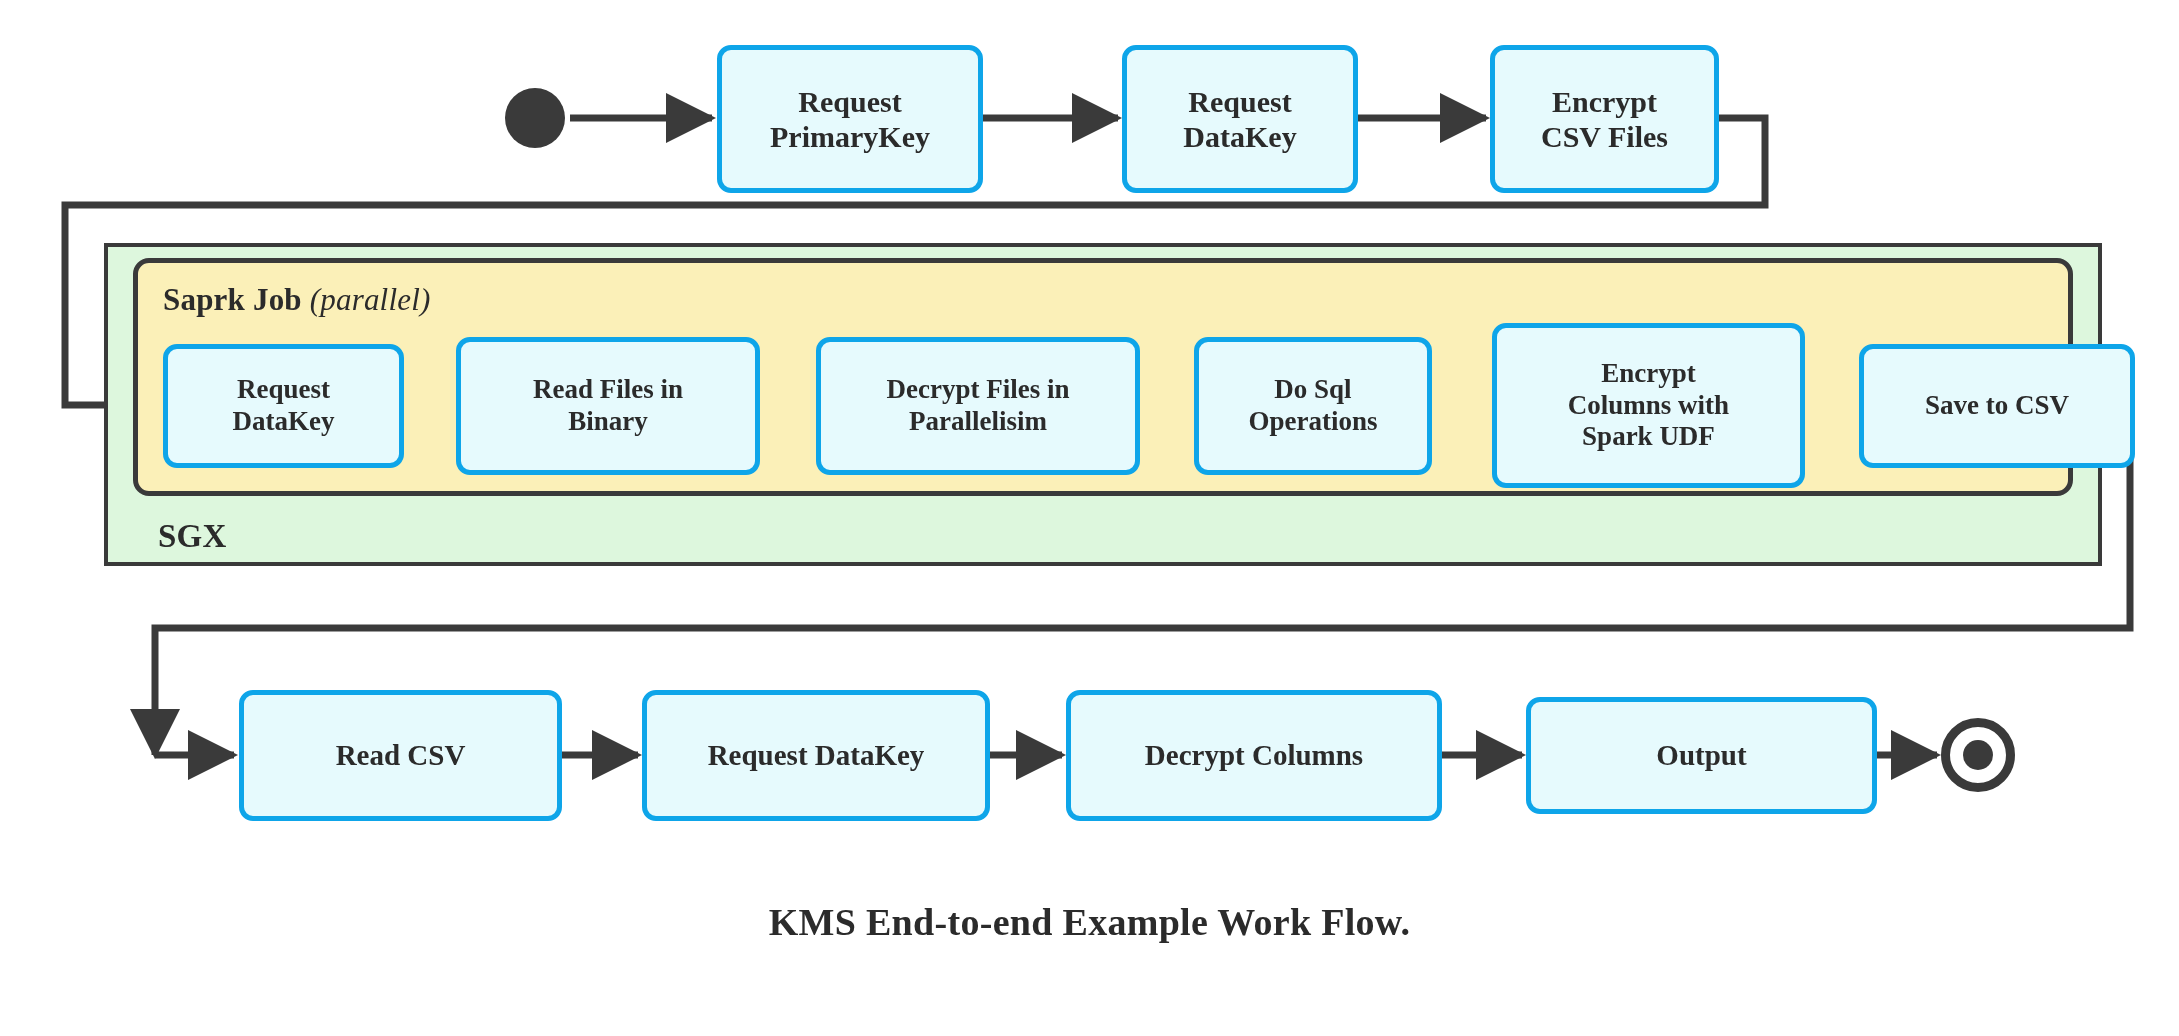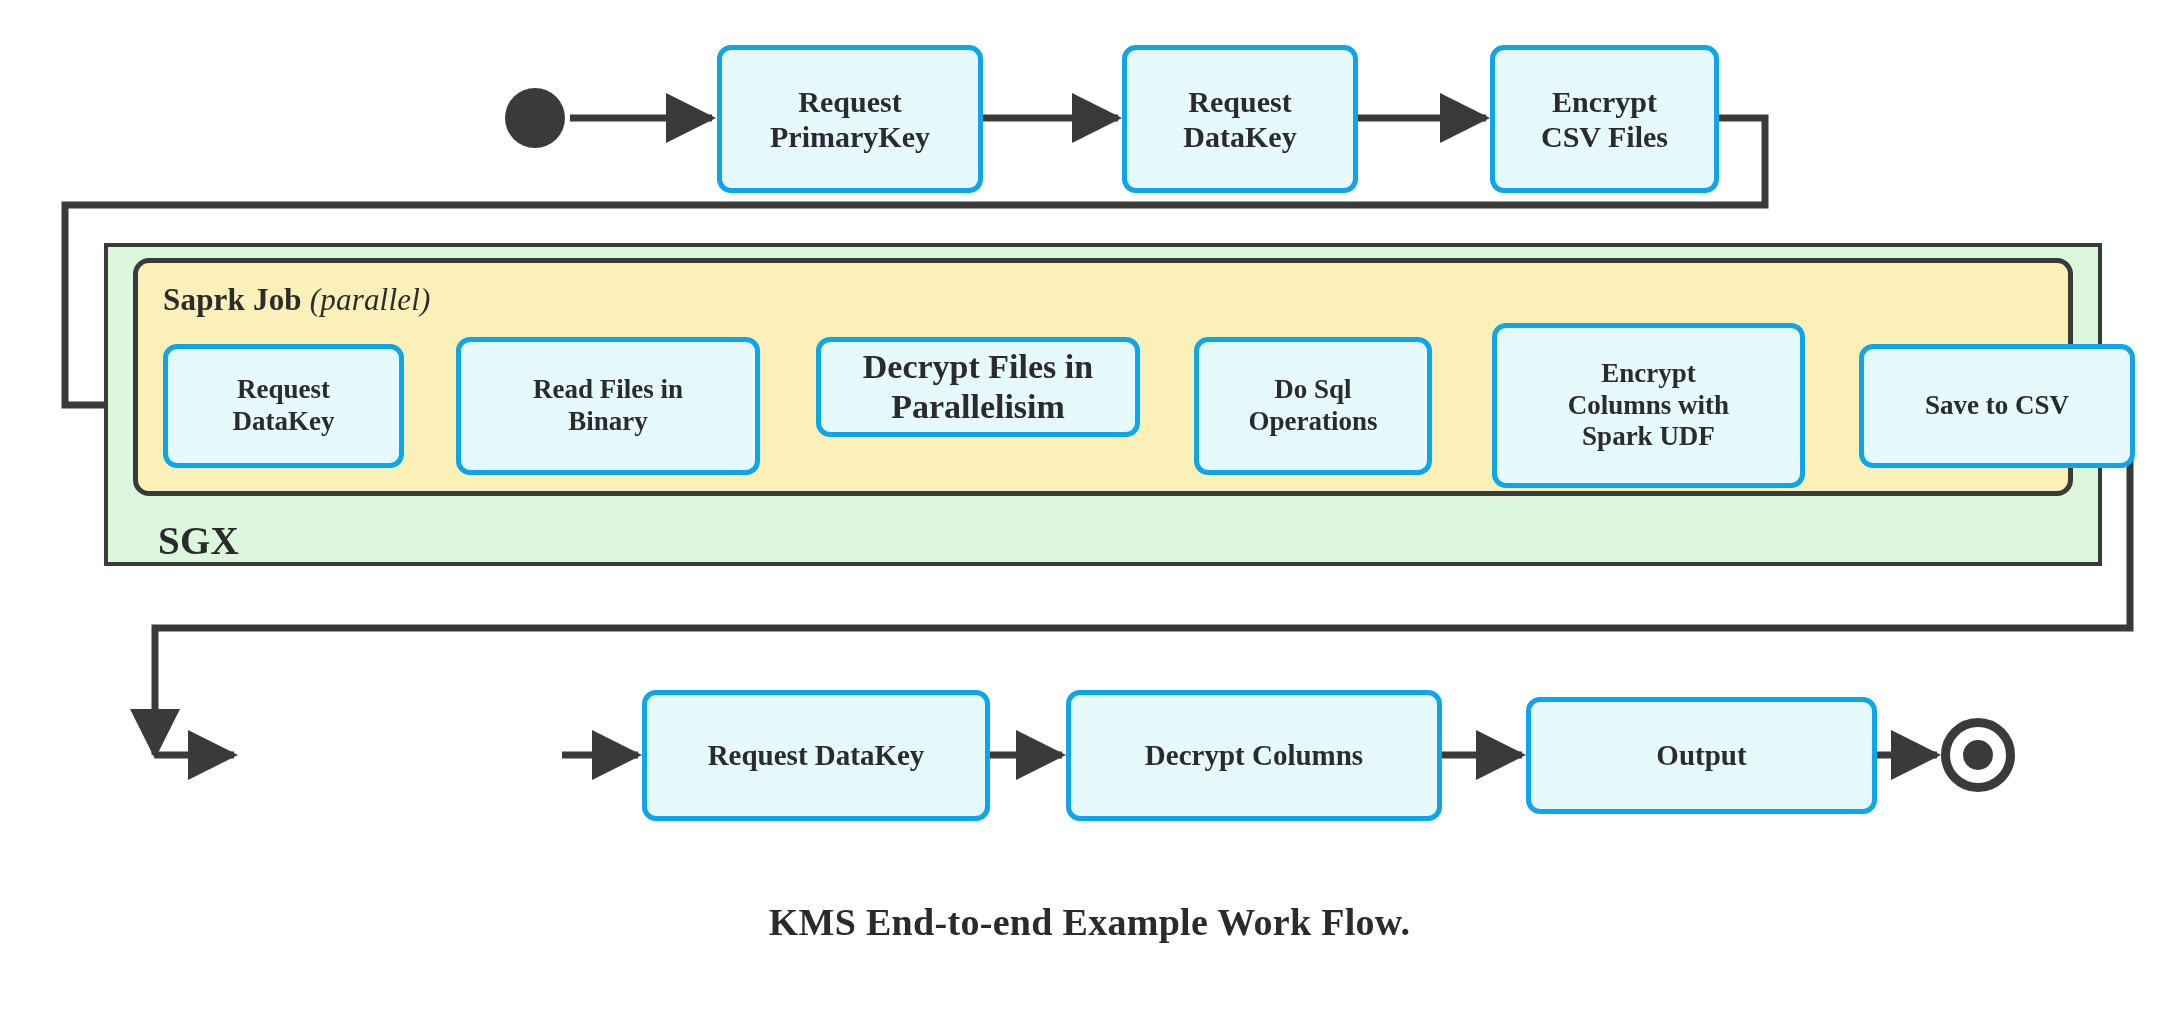--- a/index.html
+++ b/index.html
@@ -187,7 +187,7 @@
     </div>
   </div>
 
-  <div class="node" style="left:816px; top:337px; width:324px; height:100px; font-size:34px;">
+  <div class="node" style="left:816px; top:337px; width:324px; height:138px; font-size:27px;">
     <div>
       <span>Decrypt Files in</span>
       <span>Parallelisim</span>

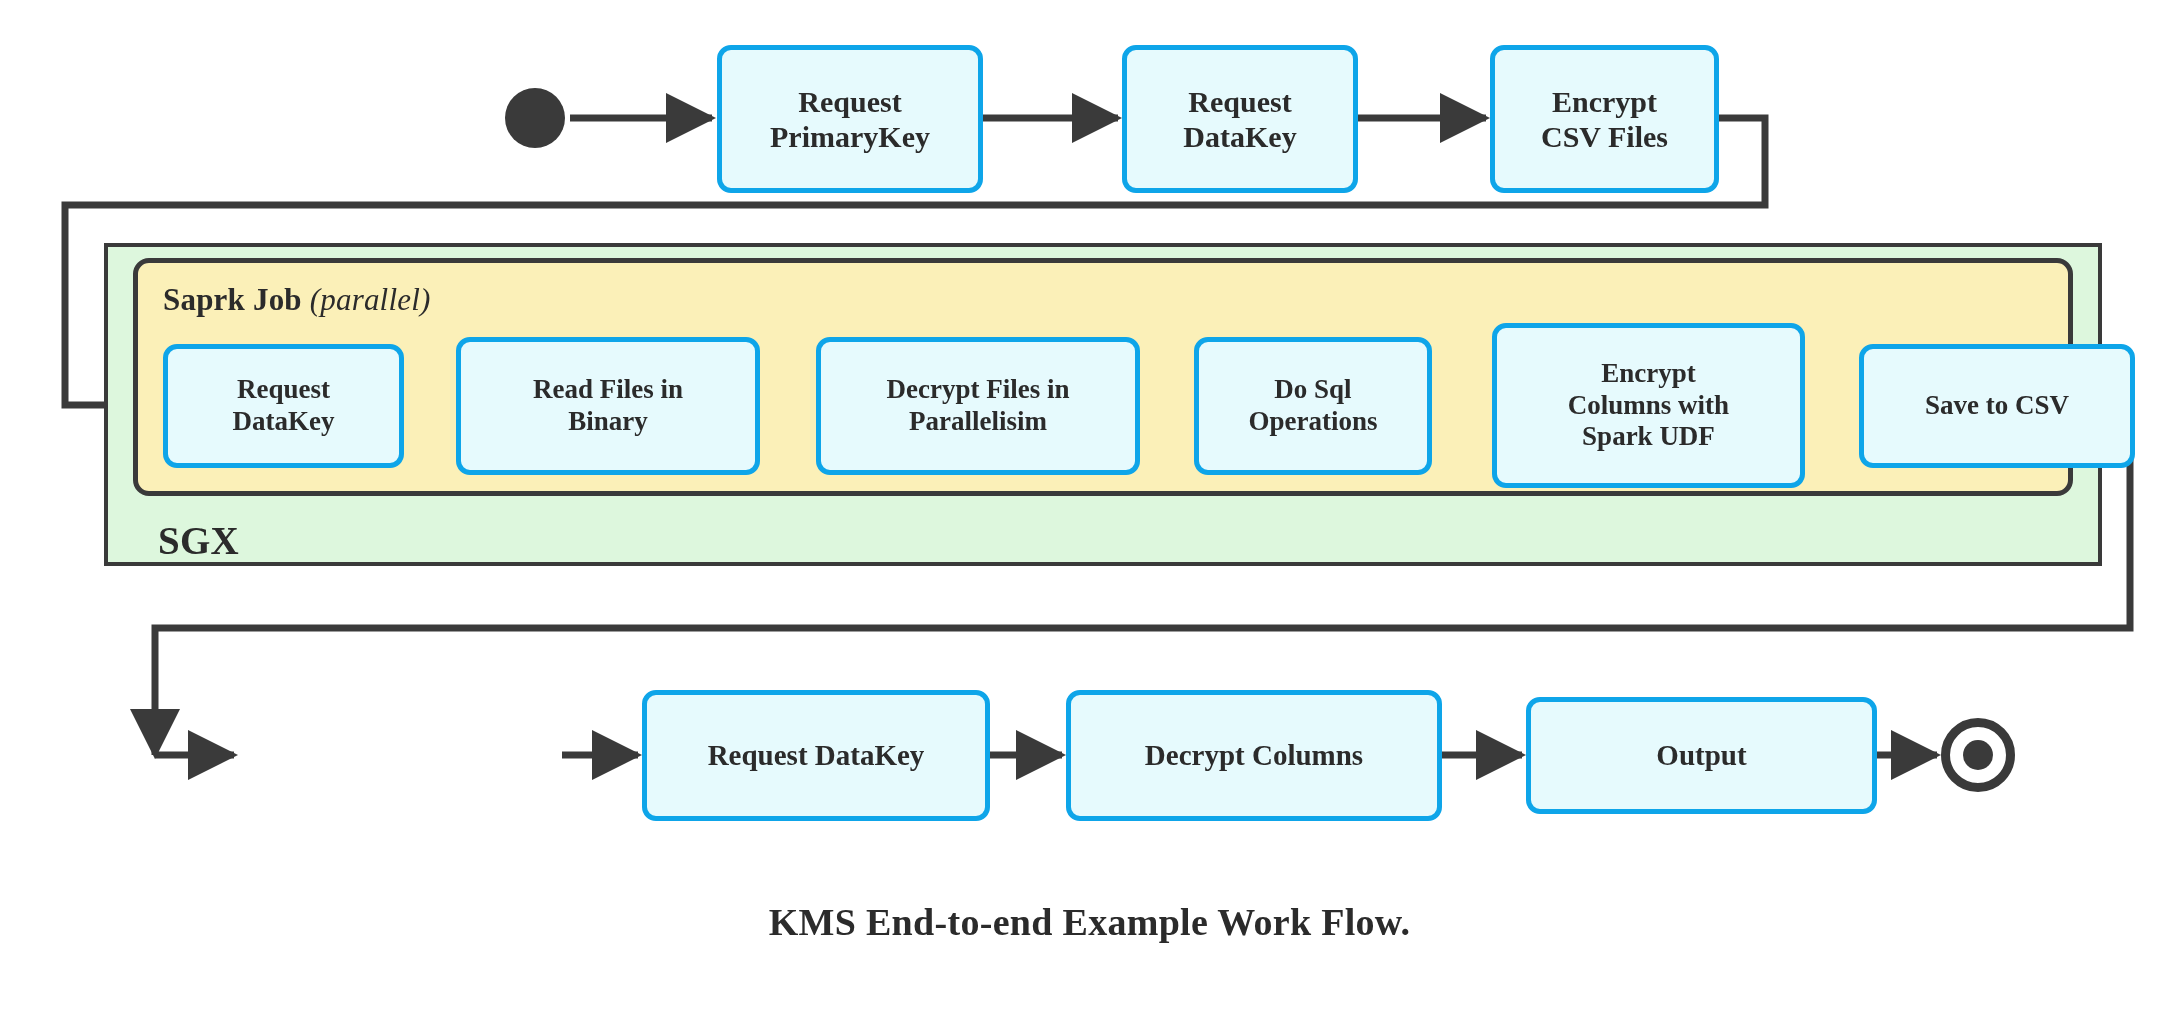--- a/index.html
+++ b/index.html
@@ -162,7 +162,7 @@
 
   <div class="region region-sgx" style="left:104px; top:243px; width:1998px; height:323px;">
   </div>
-  <div class="region-label" style="left:158px; top:518px; font-size:39px;">
+  <div class="region-label" style="left:158px; top:518px; font-size:33px;">
     <span>SGX</span>
   </div>
 

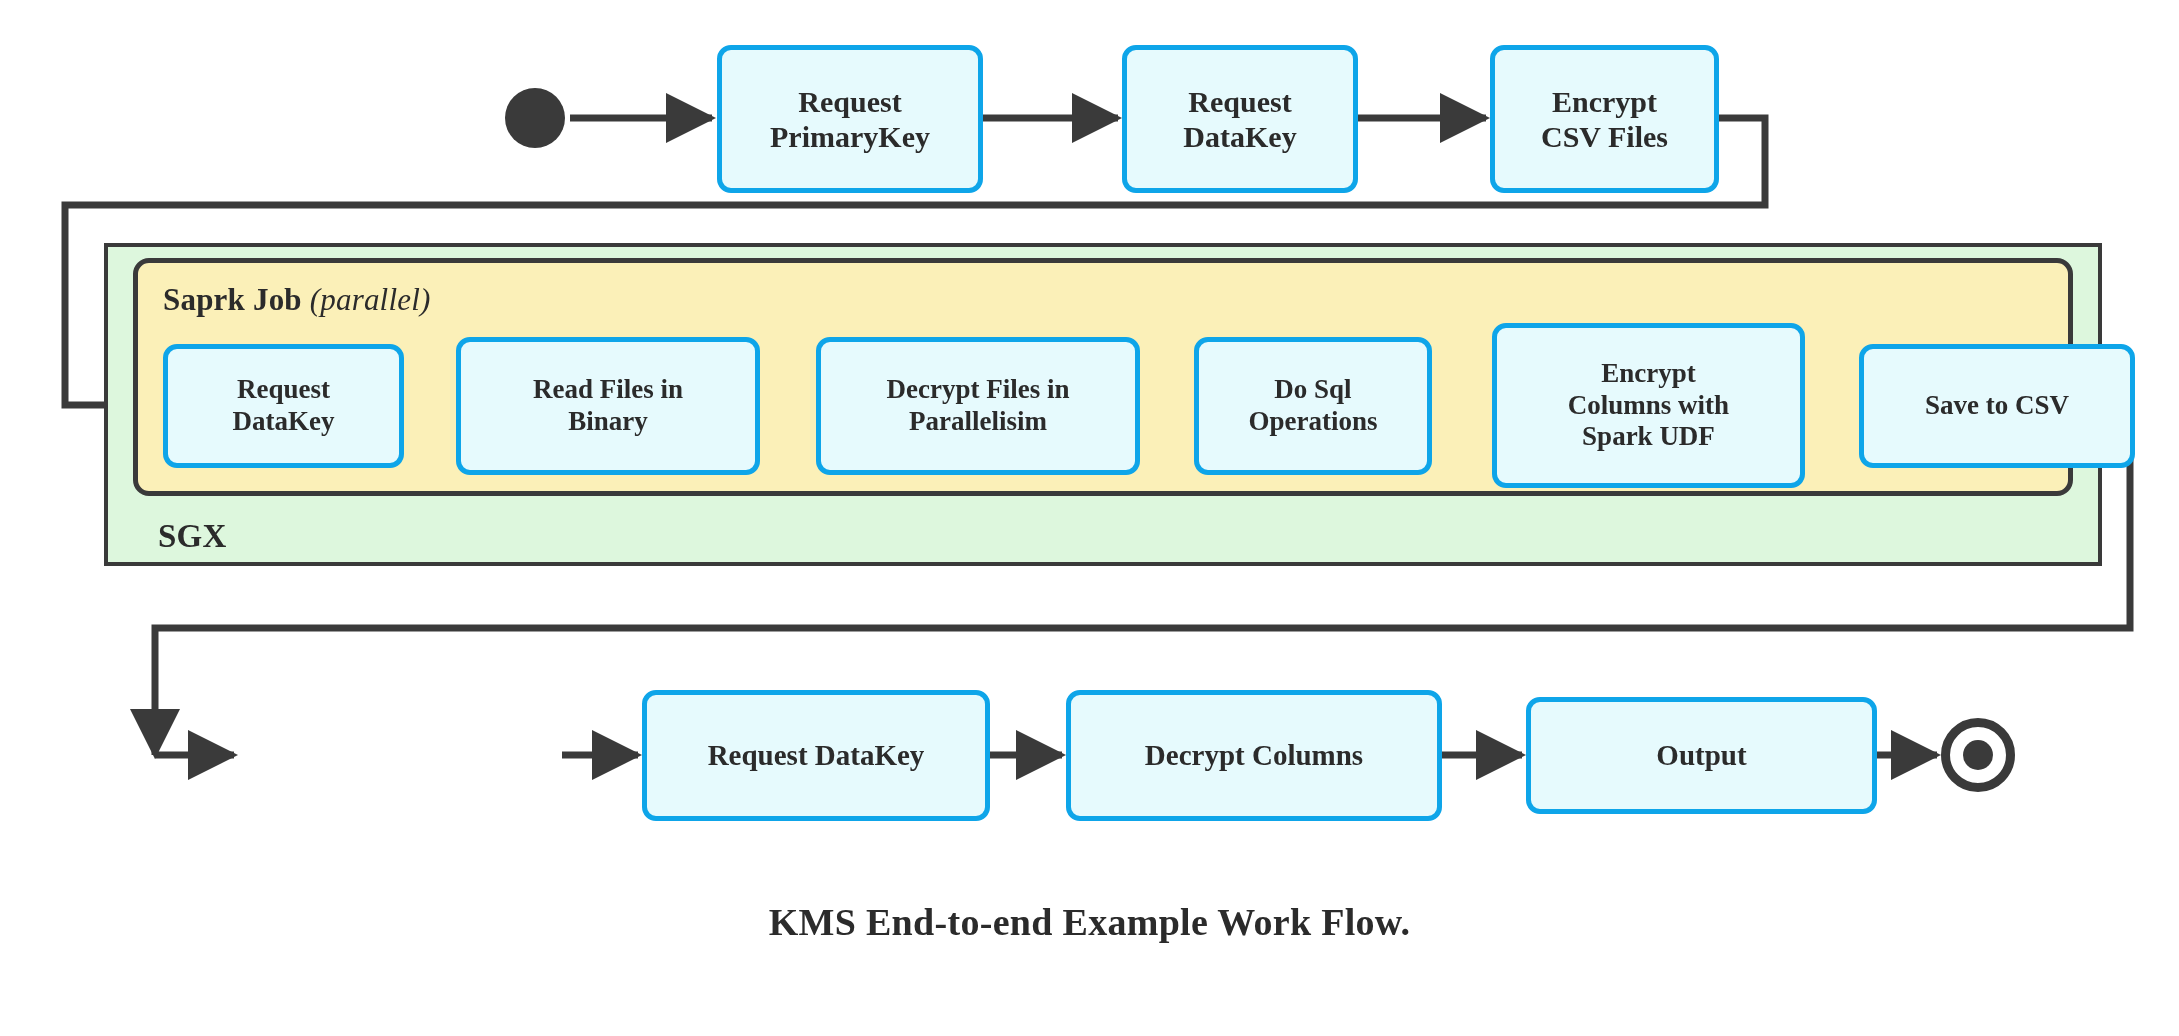--- a/index.html
+++ b/index.html
@@ -215,6 +215,11 @@
     </div>
   </div>
 
+  <div class="node" style="left:239px; top:690px; width:323px; height:131px; font-size:29px;">
+    <div>
+      <span>Read CSV</span>
+    </div>
+  </div>
 
   <div class="node" style="left:642px; top:690px; width:348px; height:131px; font-size:29px;">
     <div>

